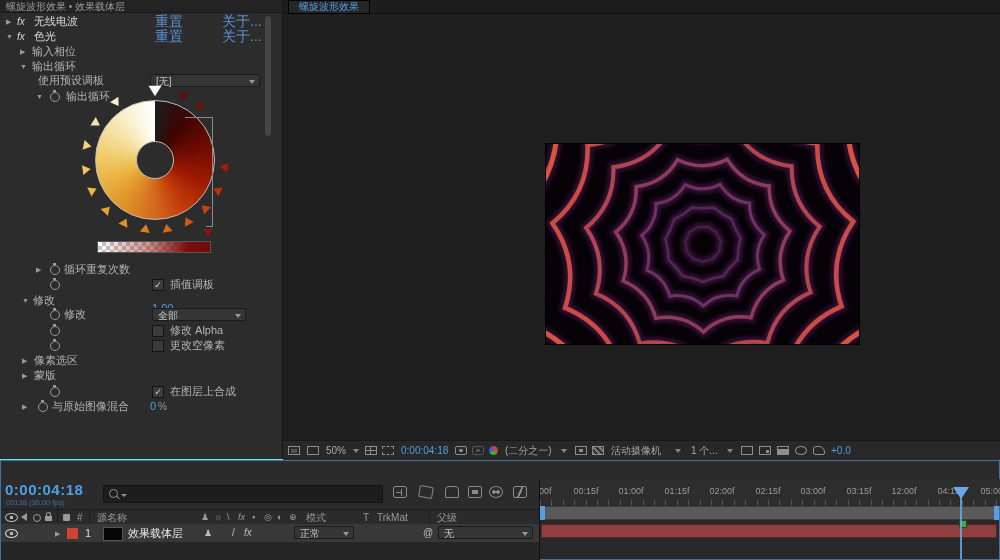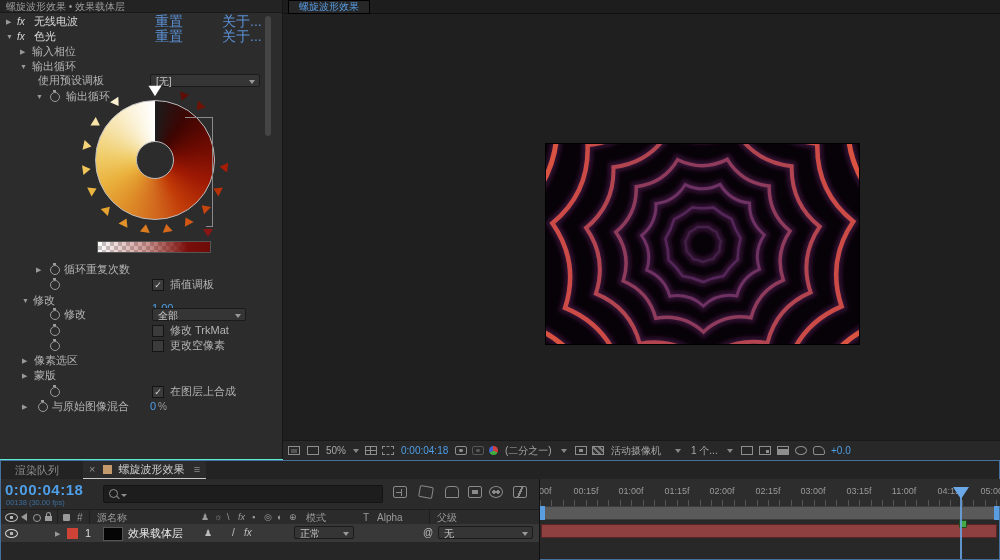--- a/index.html
+++ b/index.html
@@ -202,7 +202,7 @@
     <div class="row" style="left:0;top:323px;">
       <span class="sw" style="position:absolute;left:50px;top:3px;"></span>
       <span class="cb" style="position:absolute;left:152px;top:2px;"></span>
-      <span style="position:absolute;left:170px;">修改 TrkMat</span>
+      <span style="position:absolute;left:170px;">修改 Alpha</span>
     </div>
 
     <div class="row" style="left:0;top:338px;">

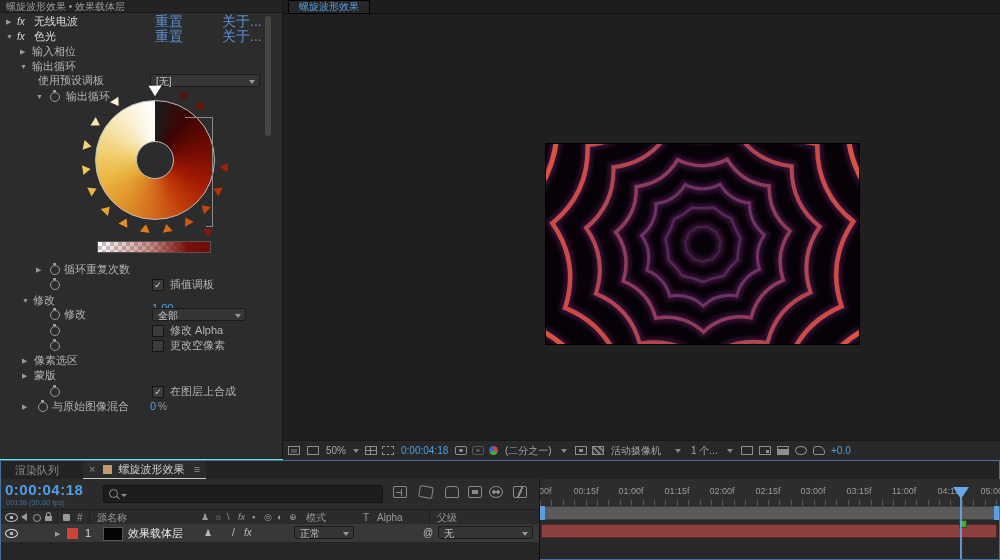--- a/index.html
+++ b/index.html
@@ -308,15 +308,6 @@
   </div>
 
   <div id="timeline">
-    <div id="tltabs">
-      <span id="tab-rq">渲染队列</span>
-      <span id="tab-comp">
-        <span style="color:#8e8e8e;">×</span>
-        <span class="swatch"></span>
-        <span>螺旋波形效果</span>
-        <span style="color:#8e8e8e;margin-left:6px;">≡</span>
-      </span>
-    </div>
 
     <div id="bigtc">0:00:04:18</div>
     <div id="fpsinfo">00138 (30.00 fps)</div>

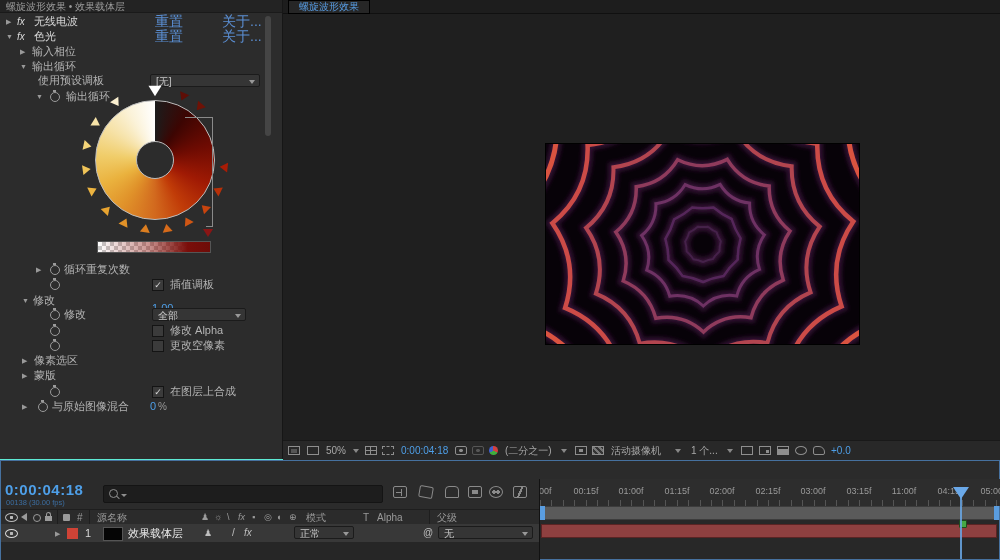--- a/index.html
+++ b/index.html
@@ -381,7 +381,7 @@
       <span class="rlab" style="left:228px;">02:15f</span>
       <span class="rlab" style="left:273px;">03:00f</span>
       <span class="rlab" style="left:319px;">03:15f</span>
-      <span class="rlab" style="left:364px;">11:00f</span>
+      <span class="rlab" style="left:364px;">12:00f</span>
       <span class="rlab" style="left:410px;">04:15f</span>
       <span class="rlab" style="left:453px;">05:00f</span>
       <div id="tickstrip"></div>

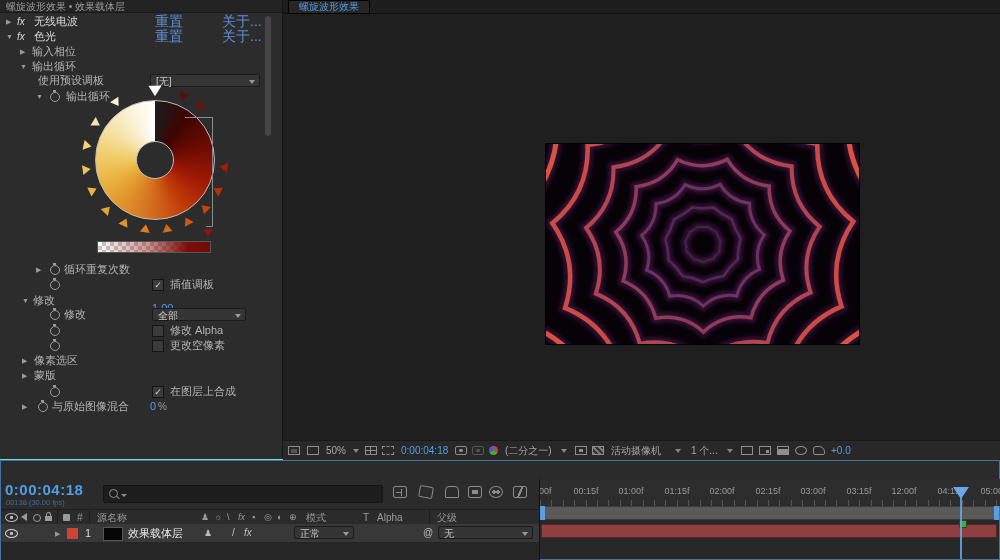--- a/index.html
+++ b/index.html
@@ -344,7 +344,7 @@
       <span class="hico" style="left:288px;">⊕</span>
       <span style="position:absolute;left:305px;">模式</span>
       <span style="position:absolute;left:362px;">T</span>
-      <span style="position:absolute;left:376px;">Alpha</span>
+      <span style="position:absolute;left:376px;">TrkMat</span>
       <span class="colsep" style="left:428px;"></span>
       <span style="position:absolute;left:436px;">父级</span>
     </div>

